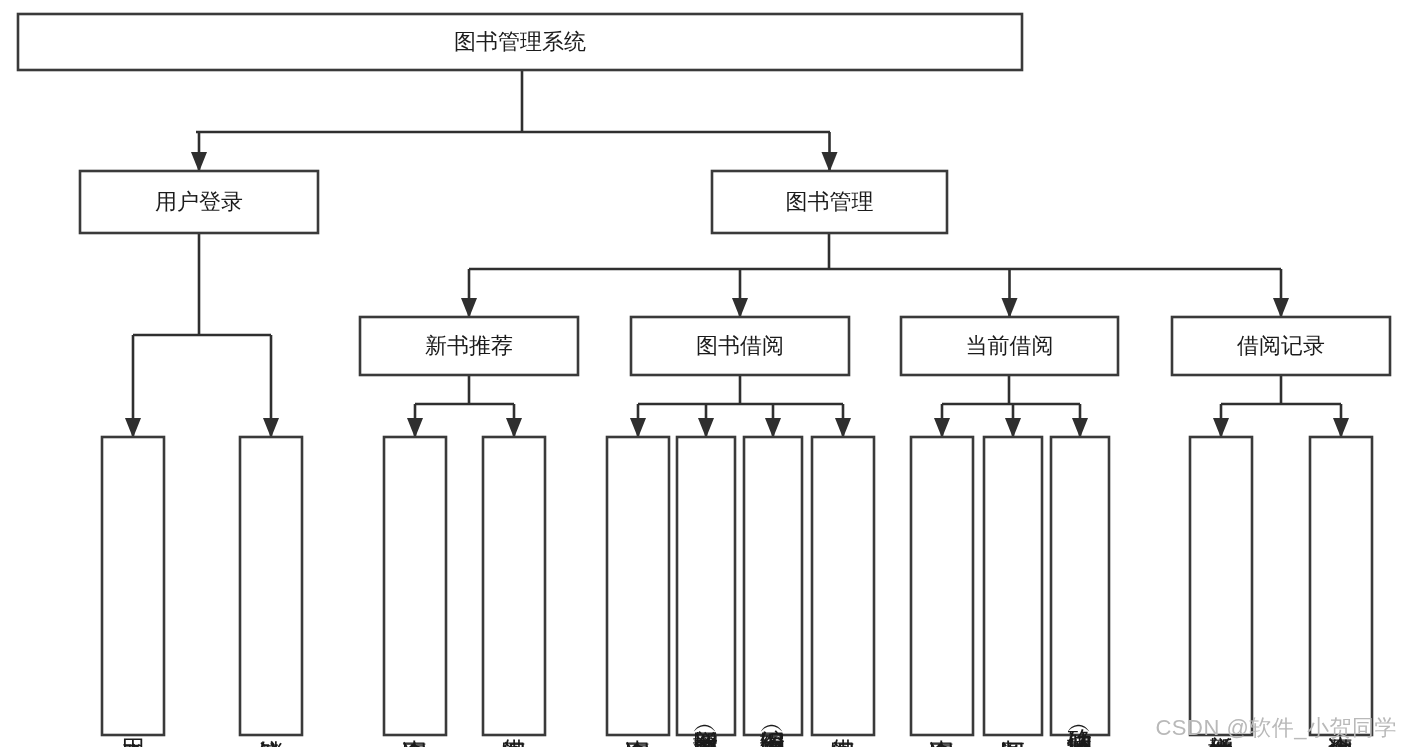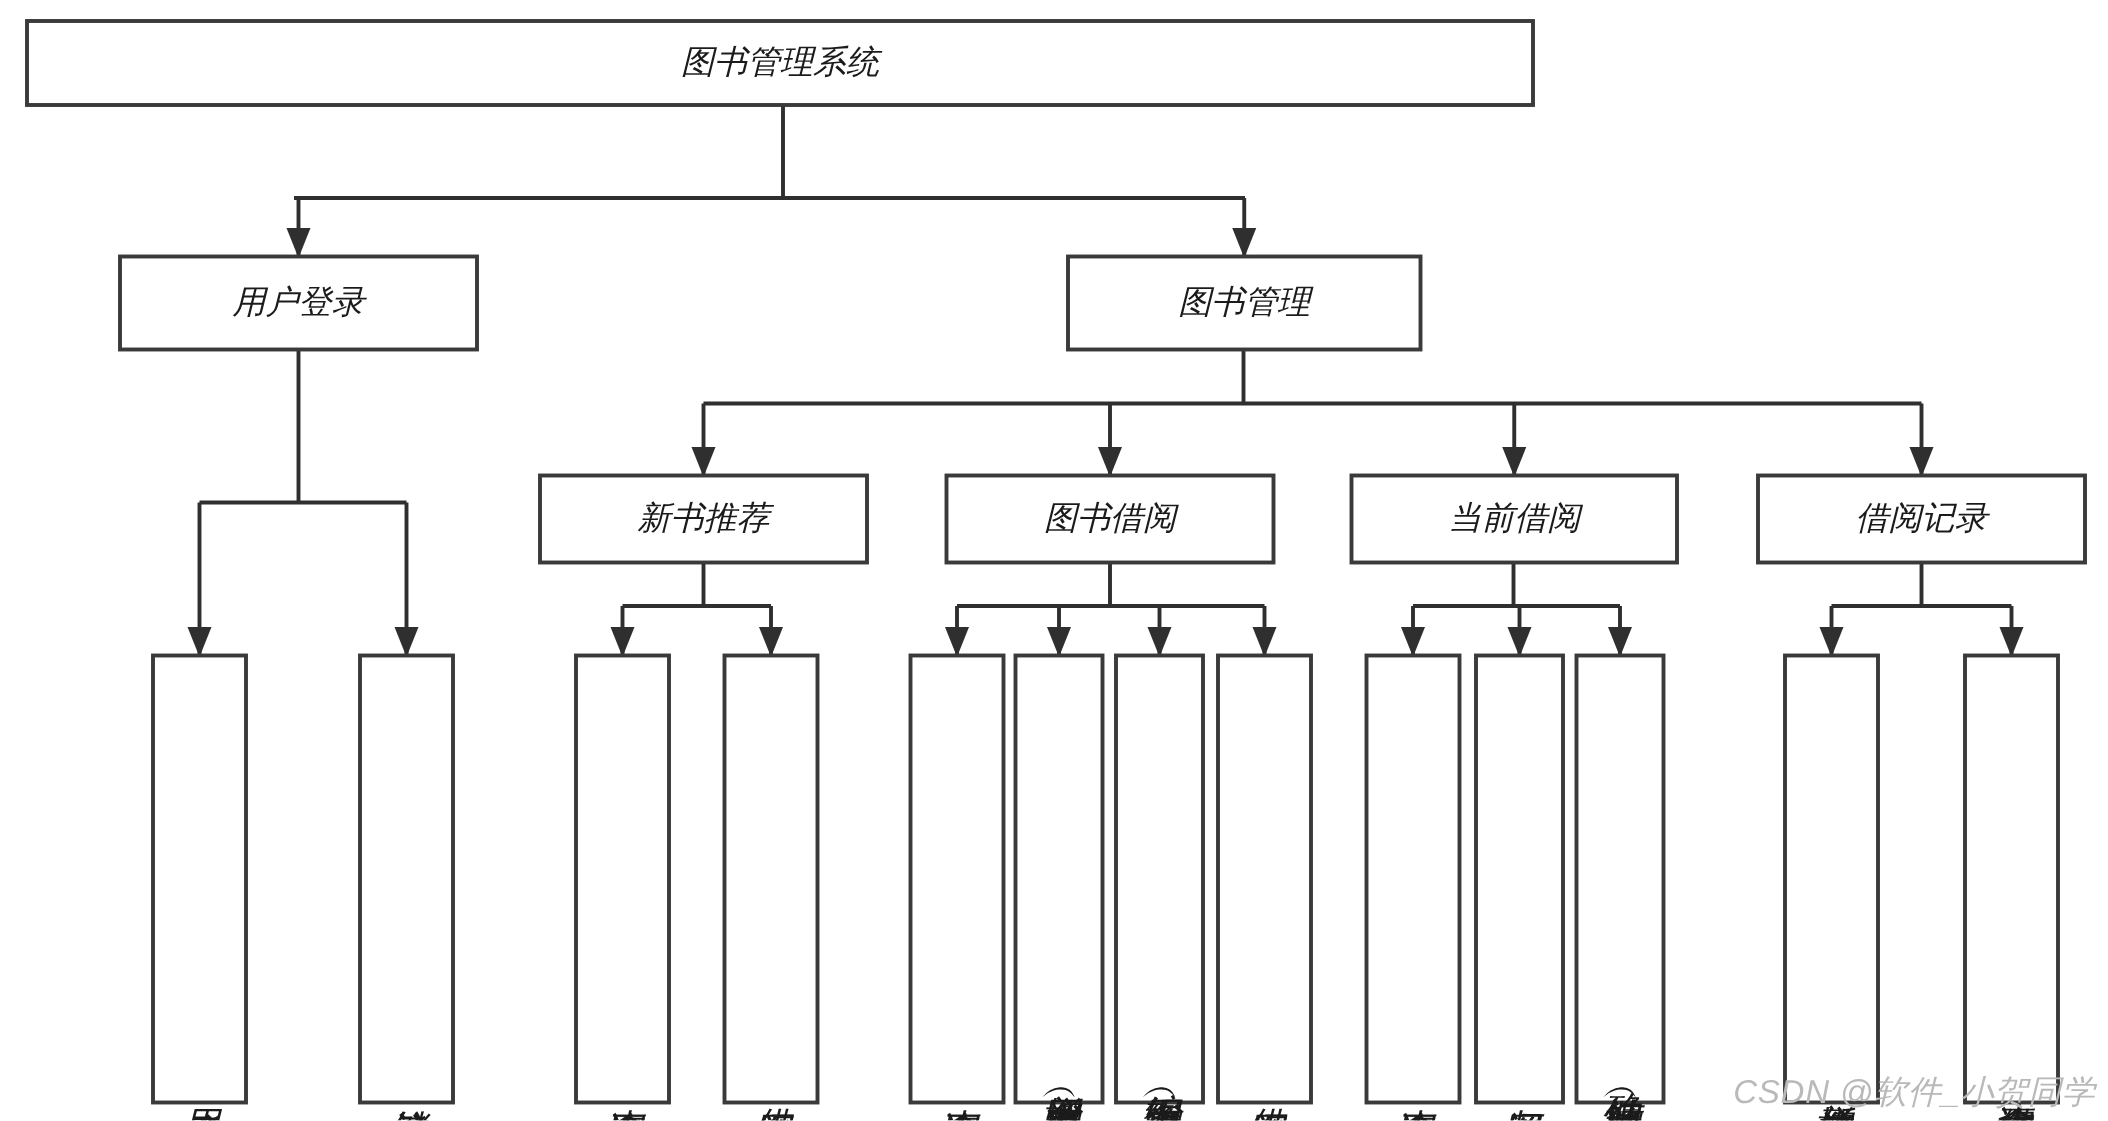--- a/index.html
+++ b/index.html
@@ -16,7 +16,6 @@
     height: 747px;
     background: #ffffff;
     overflow: hidden;
-    font-style: italic;
   }
   svg.diagram-canvas {
     position: absolute;

